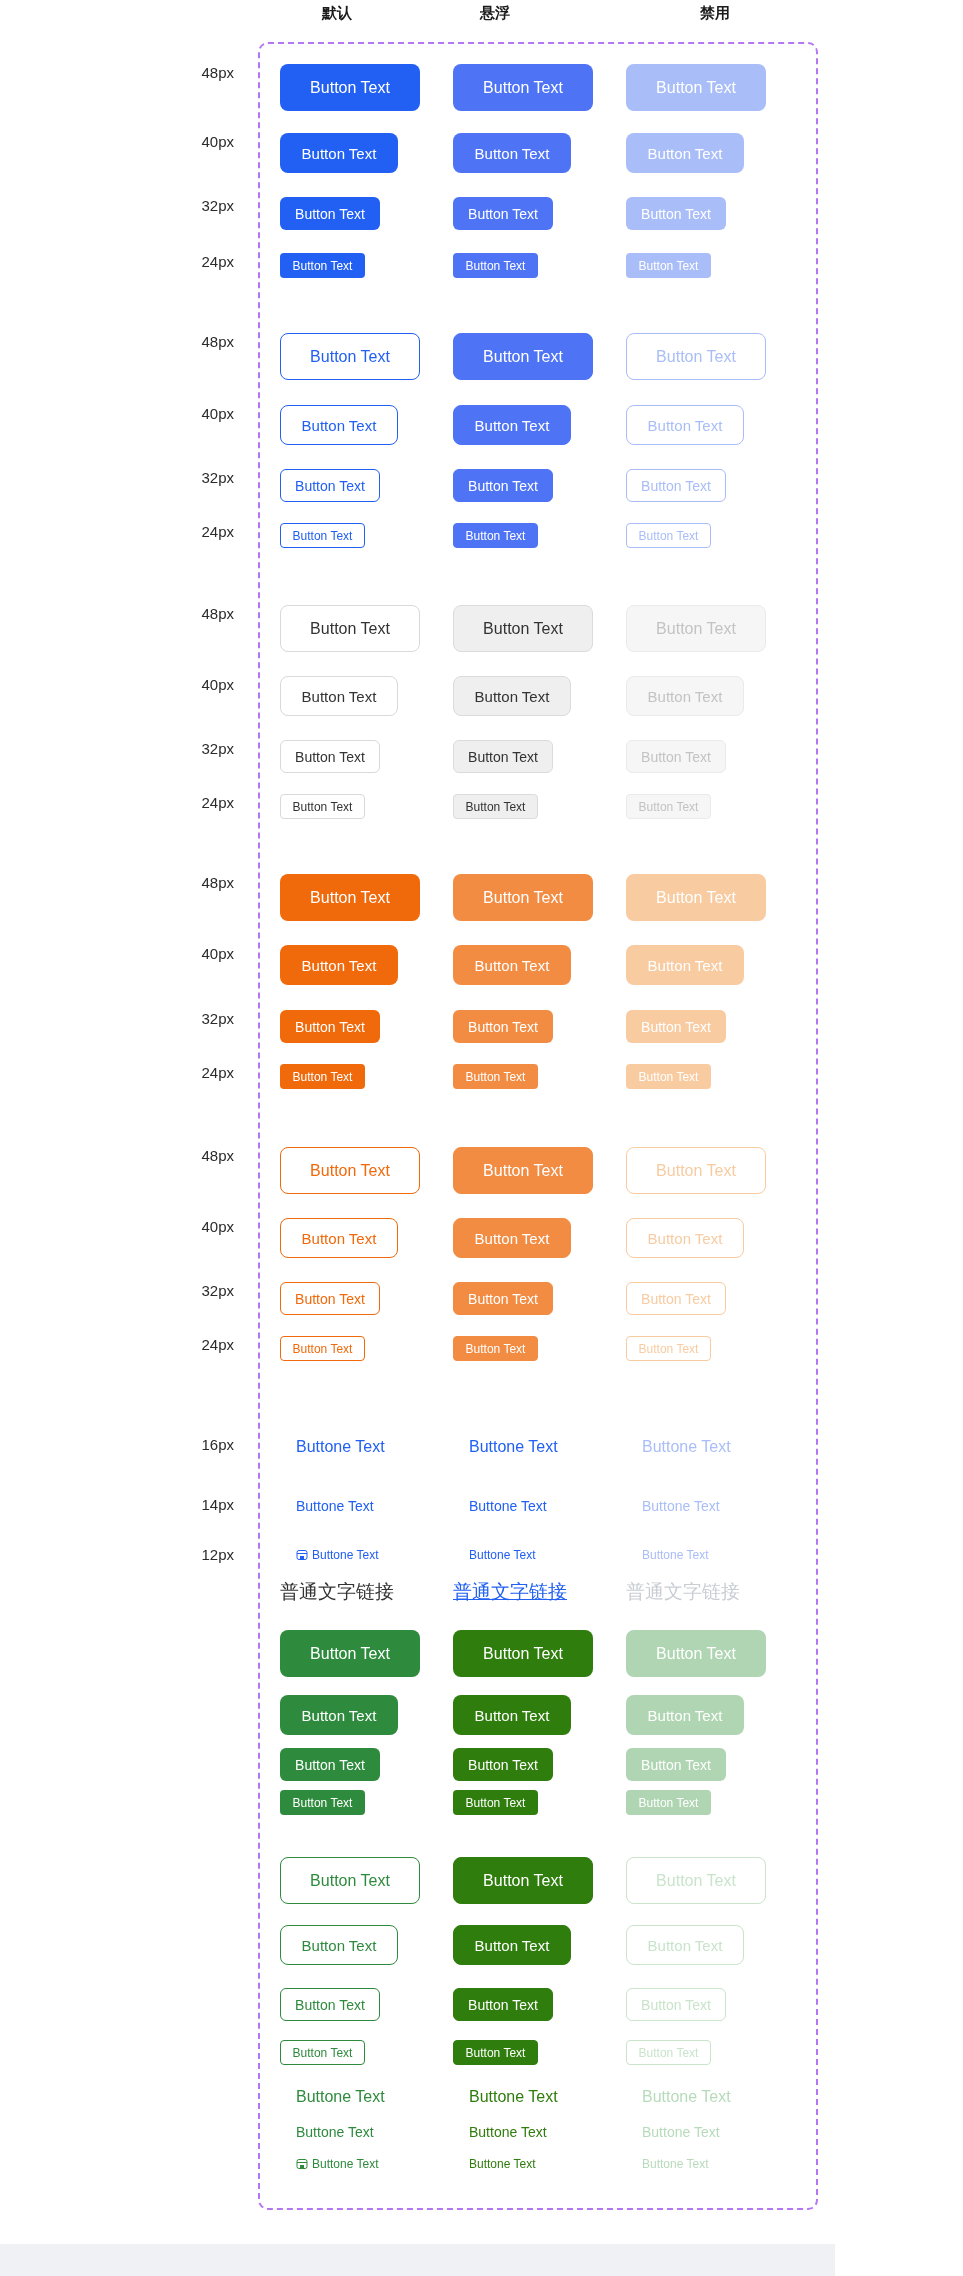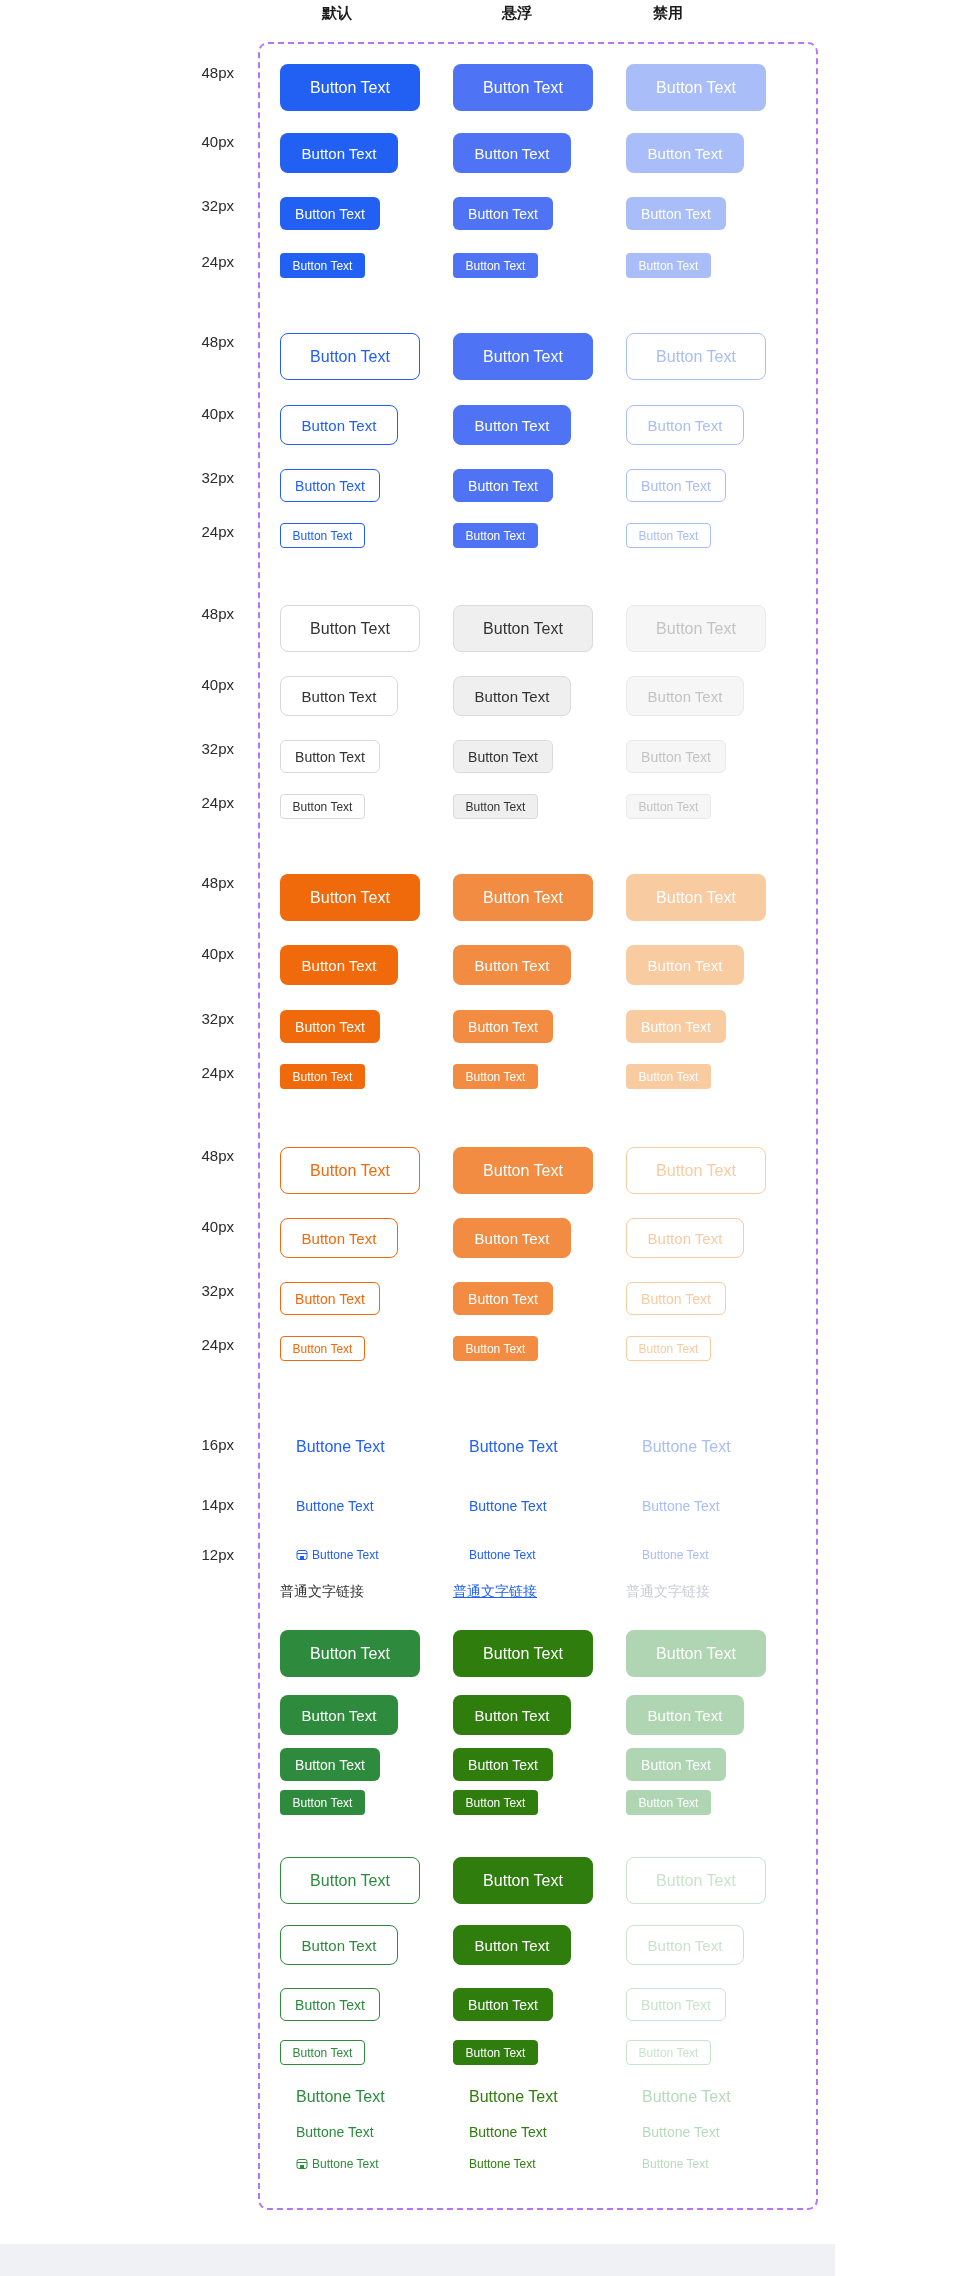--- a/index.html
+++ b/index.html
@@ -70,7 +70,7 @@
 <div class="stage">
 
   <span class="colhead" style="left:297px">默认</span>
-  <span class="colhead" style="left:477px">悬浮</span>
+  <span class="colhead" style="left:455px">悬浮</span>
   <span class="colhead" style="left:628px">禁用</span>
 
   <div class="frame"></div>

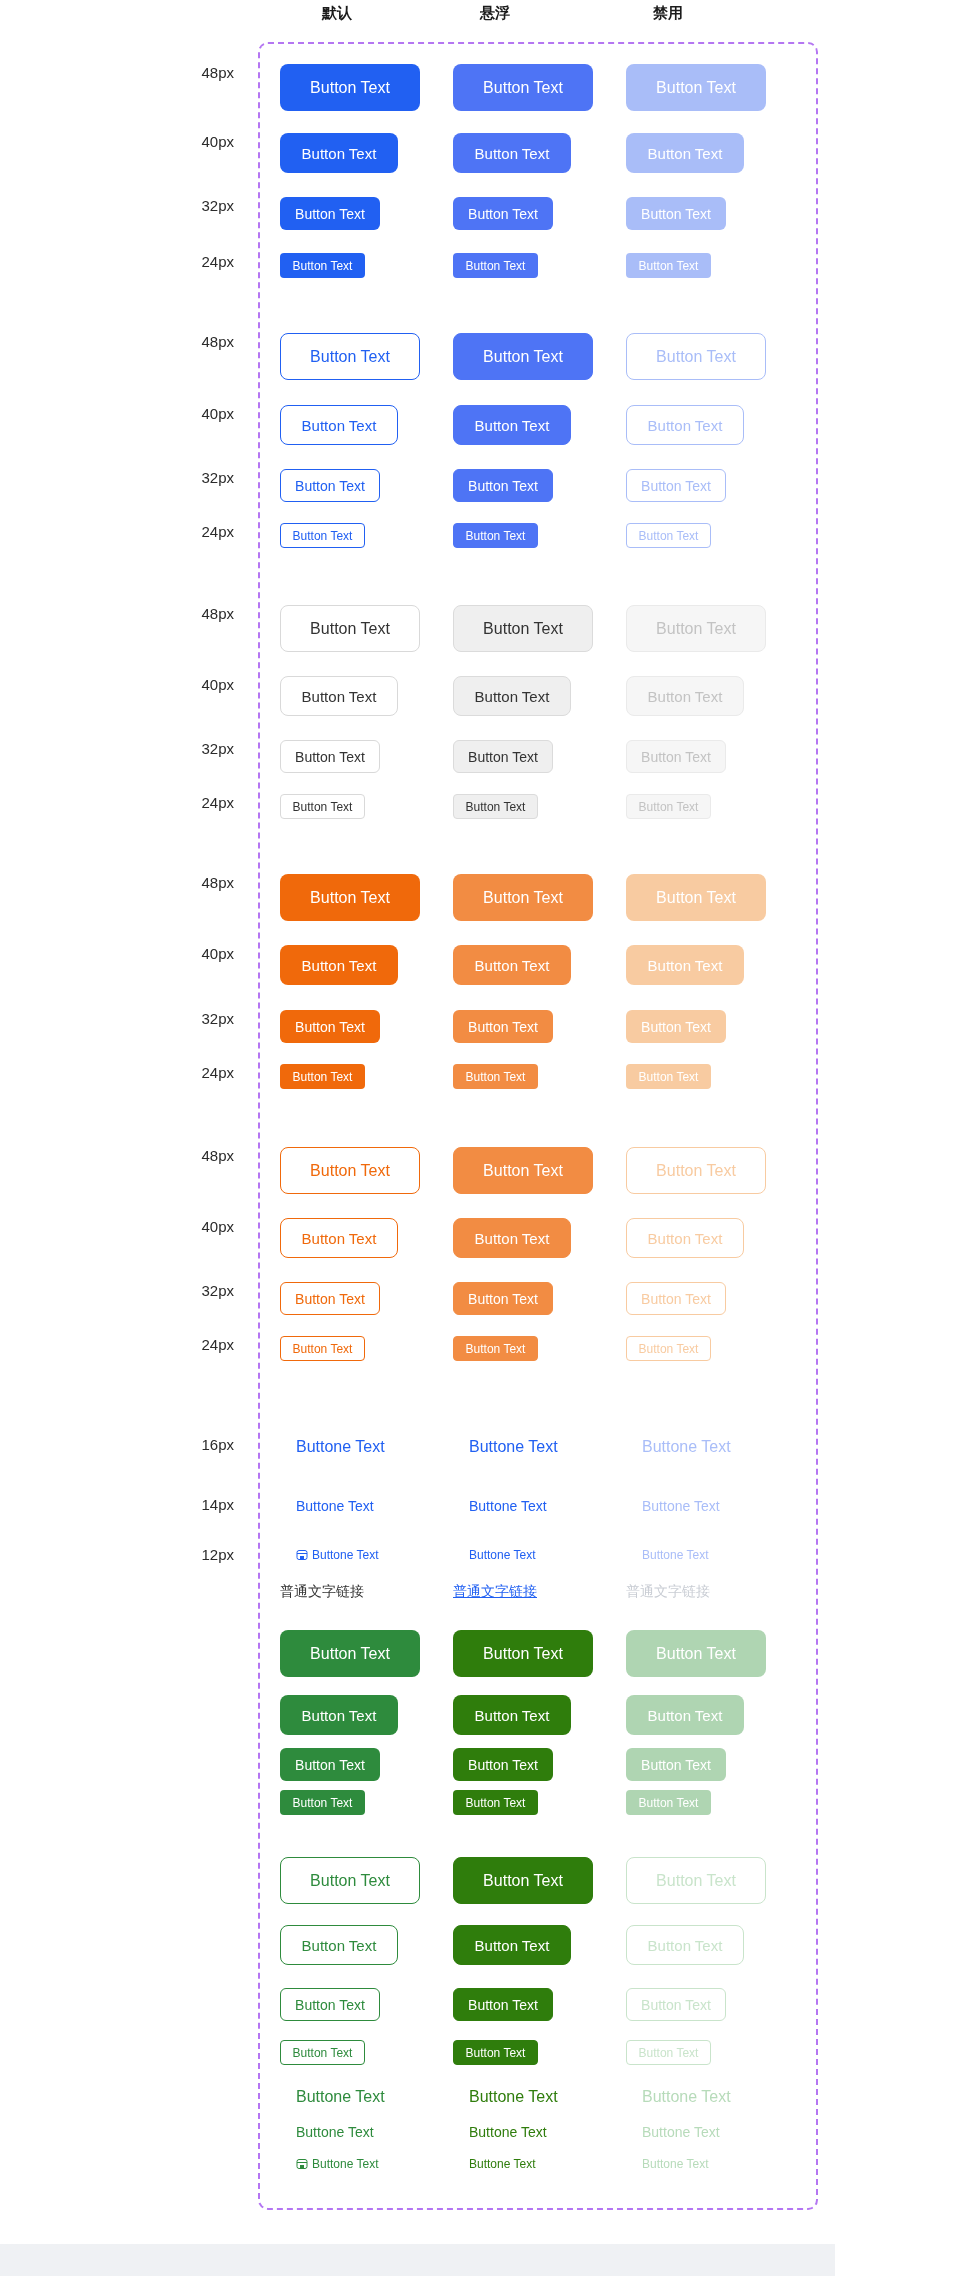--- a/index.html
+++ b/index.html
@@ -71,7 +71,7 @@
 
   <span class="colhead" style="left:297px">默认</span>
   <span class="colhead" style="left:455px">悬浮</span>
-  <span class="colhead" style="left:628px">禁用</span>
+  <span class="colhead" style="left:675px">禁用</span>
 
   <div class="frame"></div>
 

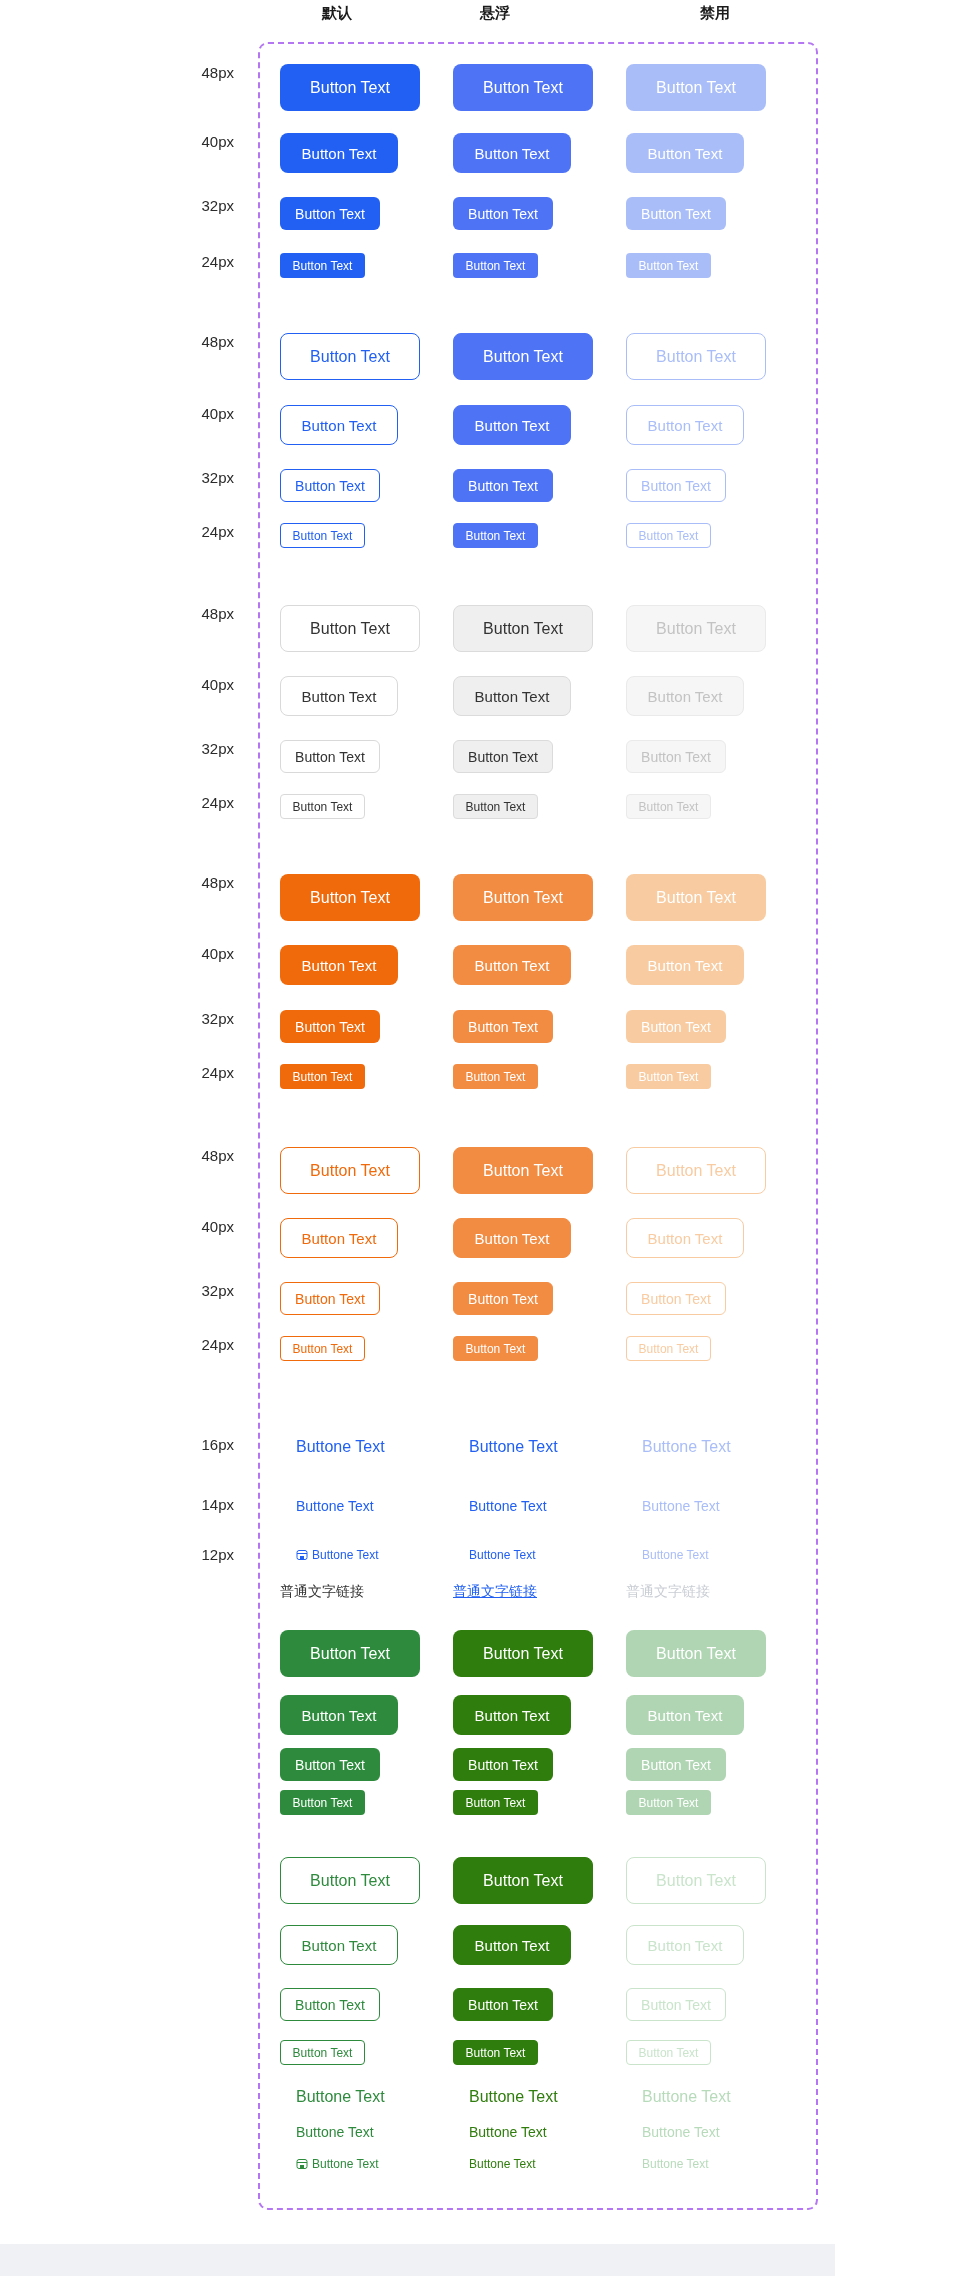--- a/index.html
+++ b/index.html
@@ -56,7 +56,7 @@
   .tgreen.st-default{color:#2E8B3D;}
   .tgreen.st-hover{color:#2F7D0C;}
   .tgreen.st-disabled{color:#B7DBBA;cursor:not-allowed;}
-  .link{font-size:14px;cursor:pointer;}
+  .link{font-size:19px;cursor:pointer;}
   .link.st-default{color:#333;}
   .link.st-hover{color:#2160F2;text-decoration:underline;}
   .link.st-disabled{color:#C9CDD4;cursor:not-allowed;}

